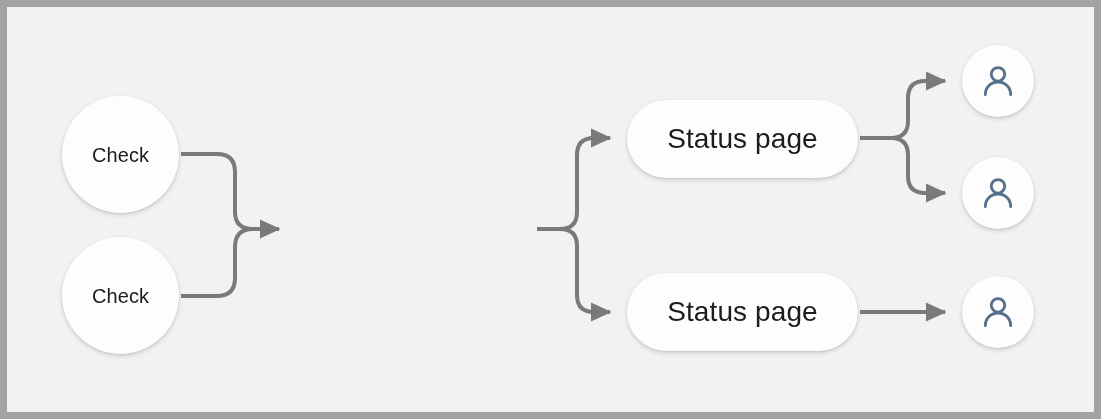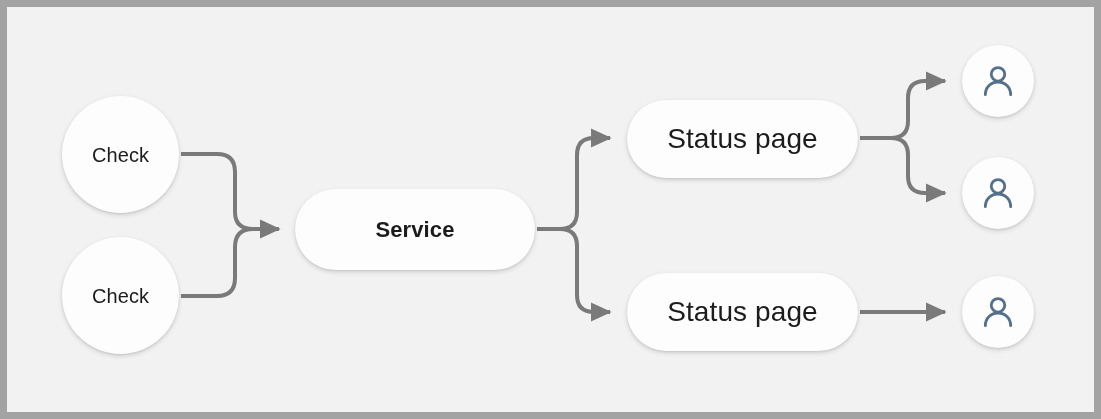--- a/index.html
+++ b/index.html
@@ -129,9 +129,6 @@
       <span class="node-label">Check</span>
     </div>
 
-    <div class="node node-service" style="left:288px; top:182px;">
-      <span class="node-label">Service</span>
-    </div>
 
     <div class="node node-status" style="left:620px; top:93px;">
       <span class="node-label">Status page</span>

